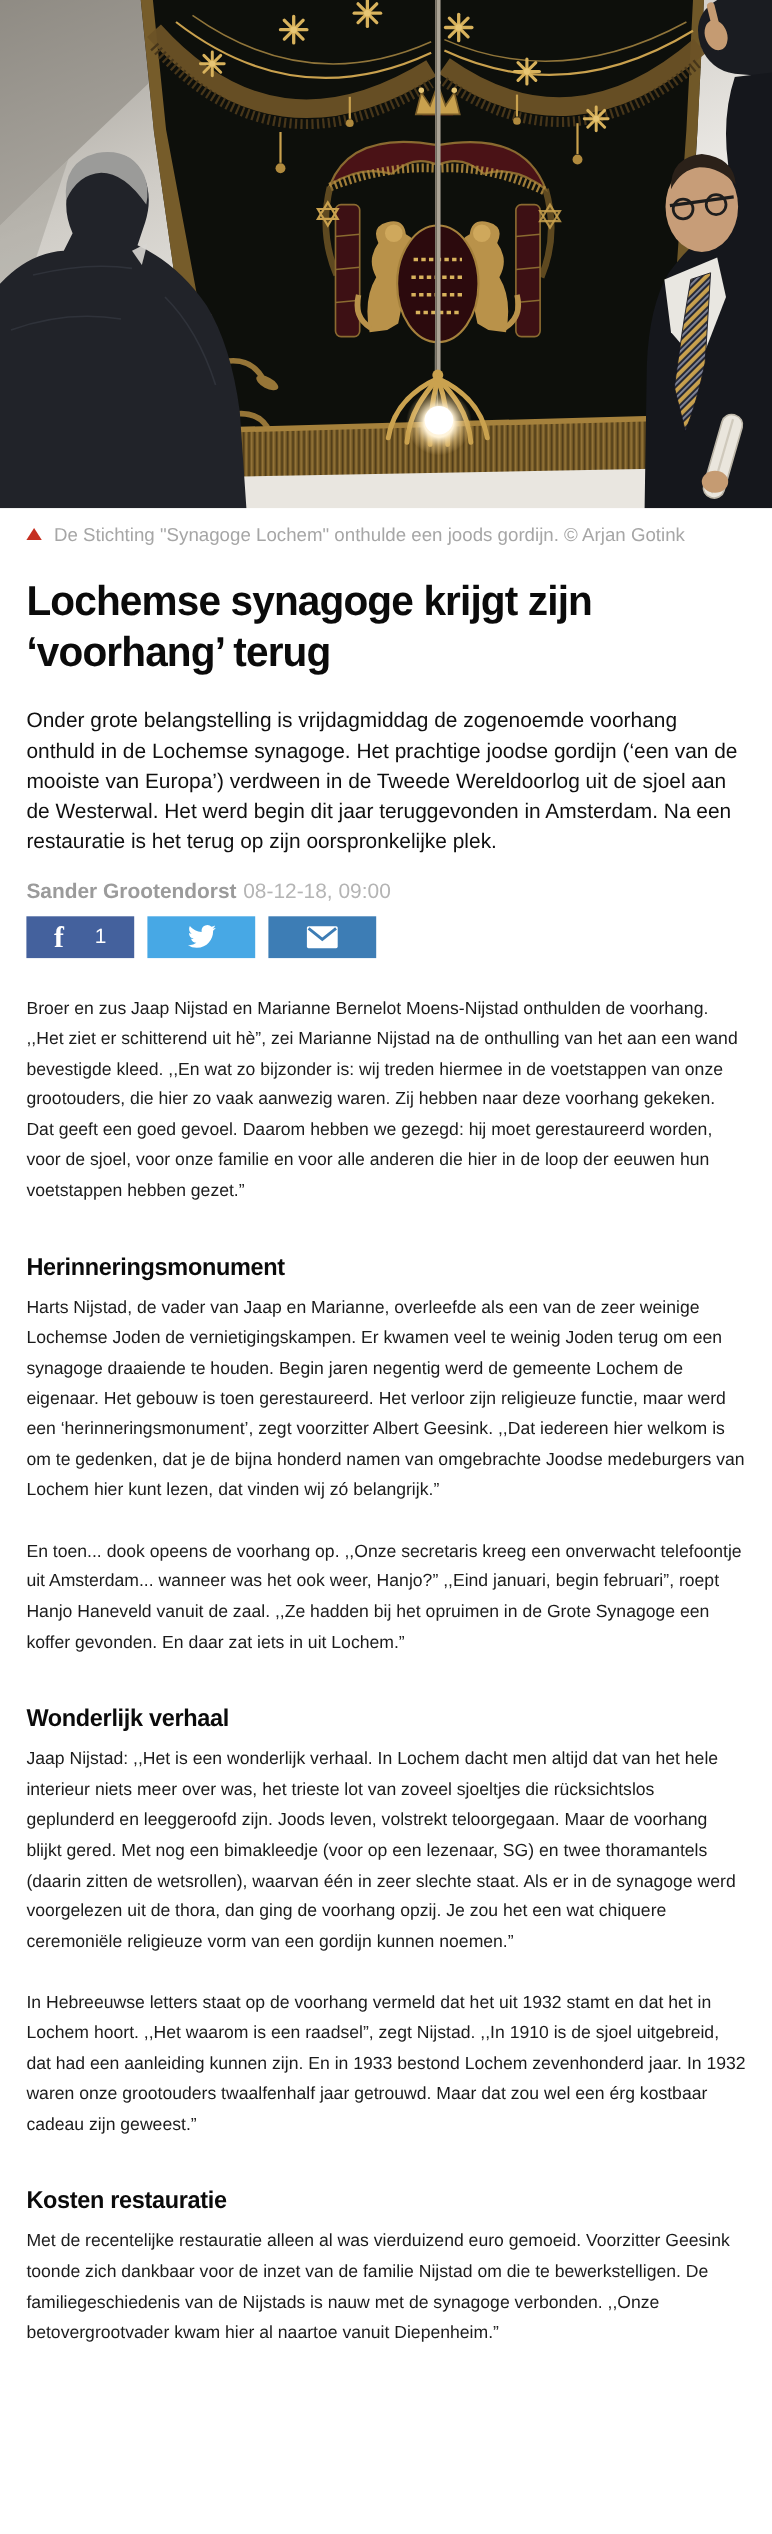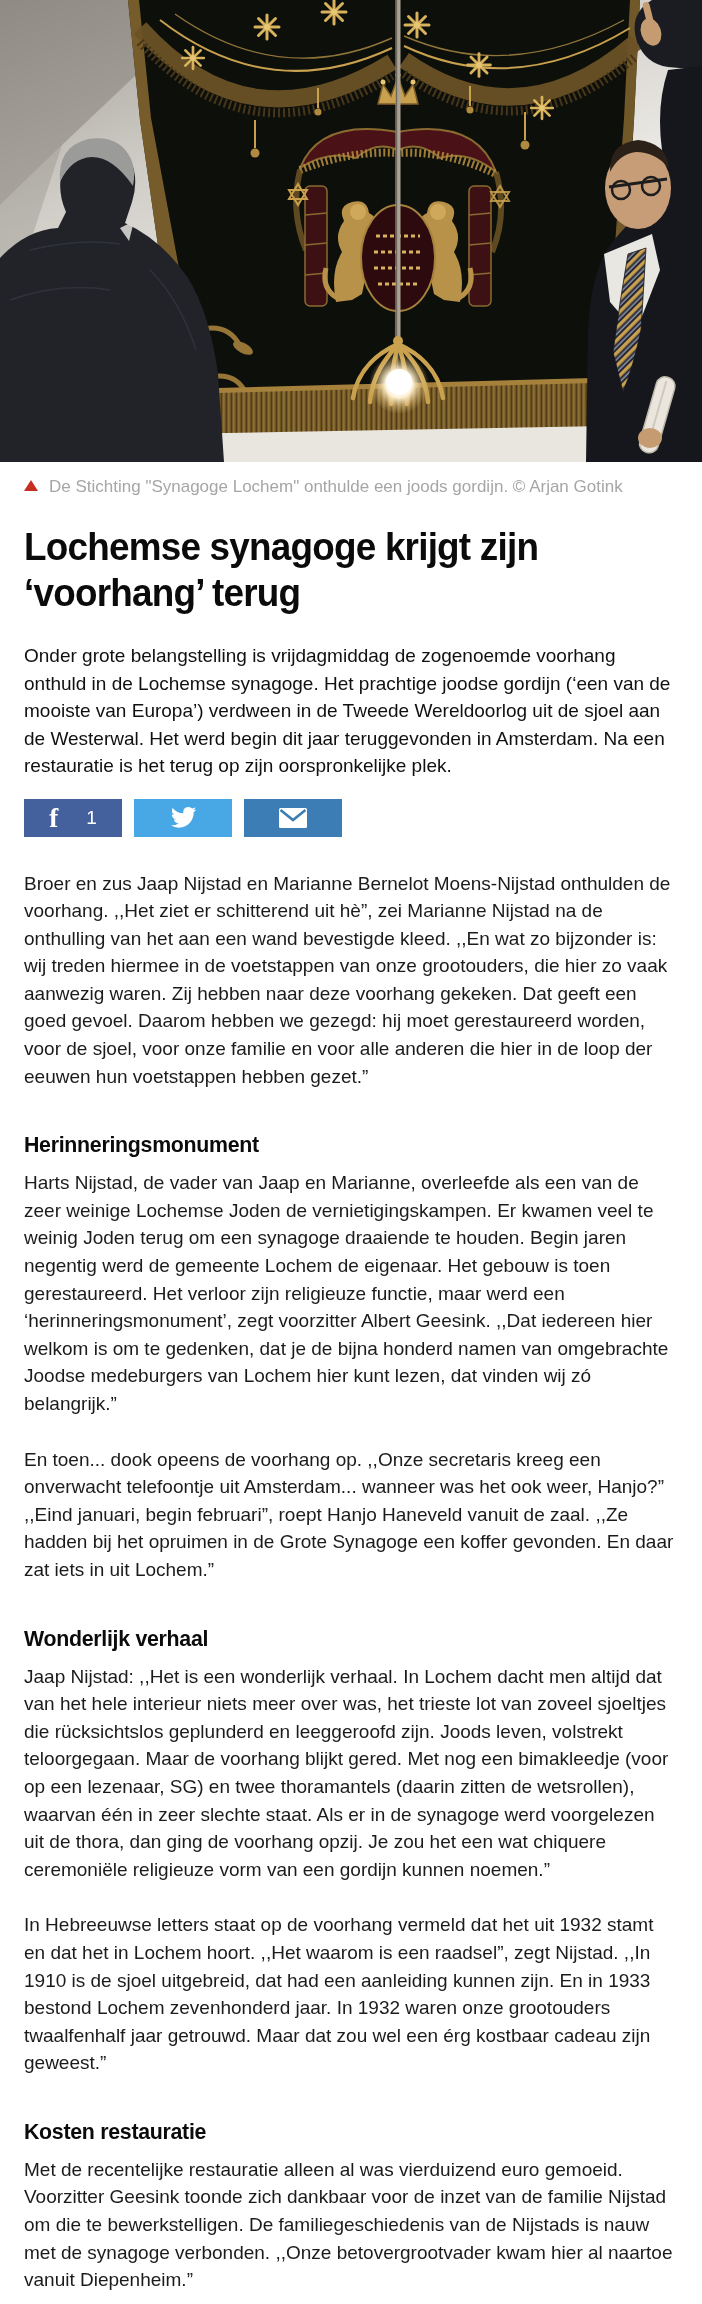--- a/index.html
+++ b/index.html
@@ -238,6 +238,9 @@
 
   <p class="intro">Onder grote belangstelling is vrijdagmiddag de zogenoemde voorhang onthuld in de Lochemse synagoge. Het prachtige joodse gordijn (‘een van de mooiste van Europa’) verdween in de Tweede Wereldoorlog uit de sjoel aan de Westerwal. Het werd begin dit jaar teruggevonden in Amsterdam. Na een restauratie is het terug op zijn oorspronkelijke plek.</p>
 
+  <div class="byline">
+    <span class="author">Sander Grootendorst</span><span class="datetime">08-12-18, 09:00</span>
+  </div>
 
   <div class="share">
     <button class="share-btn fb">

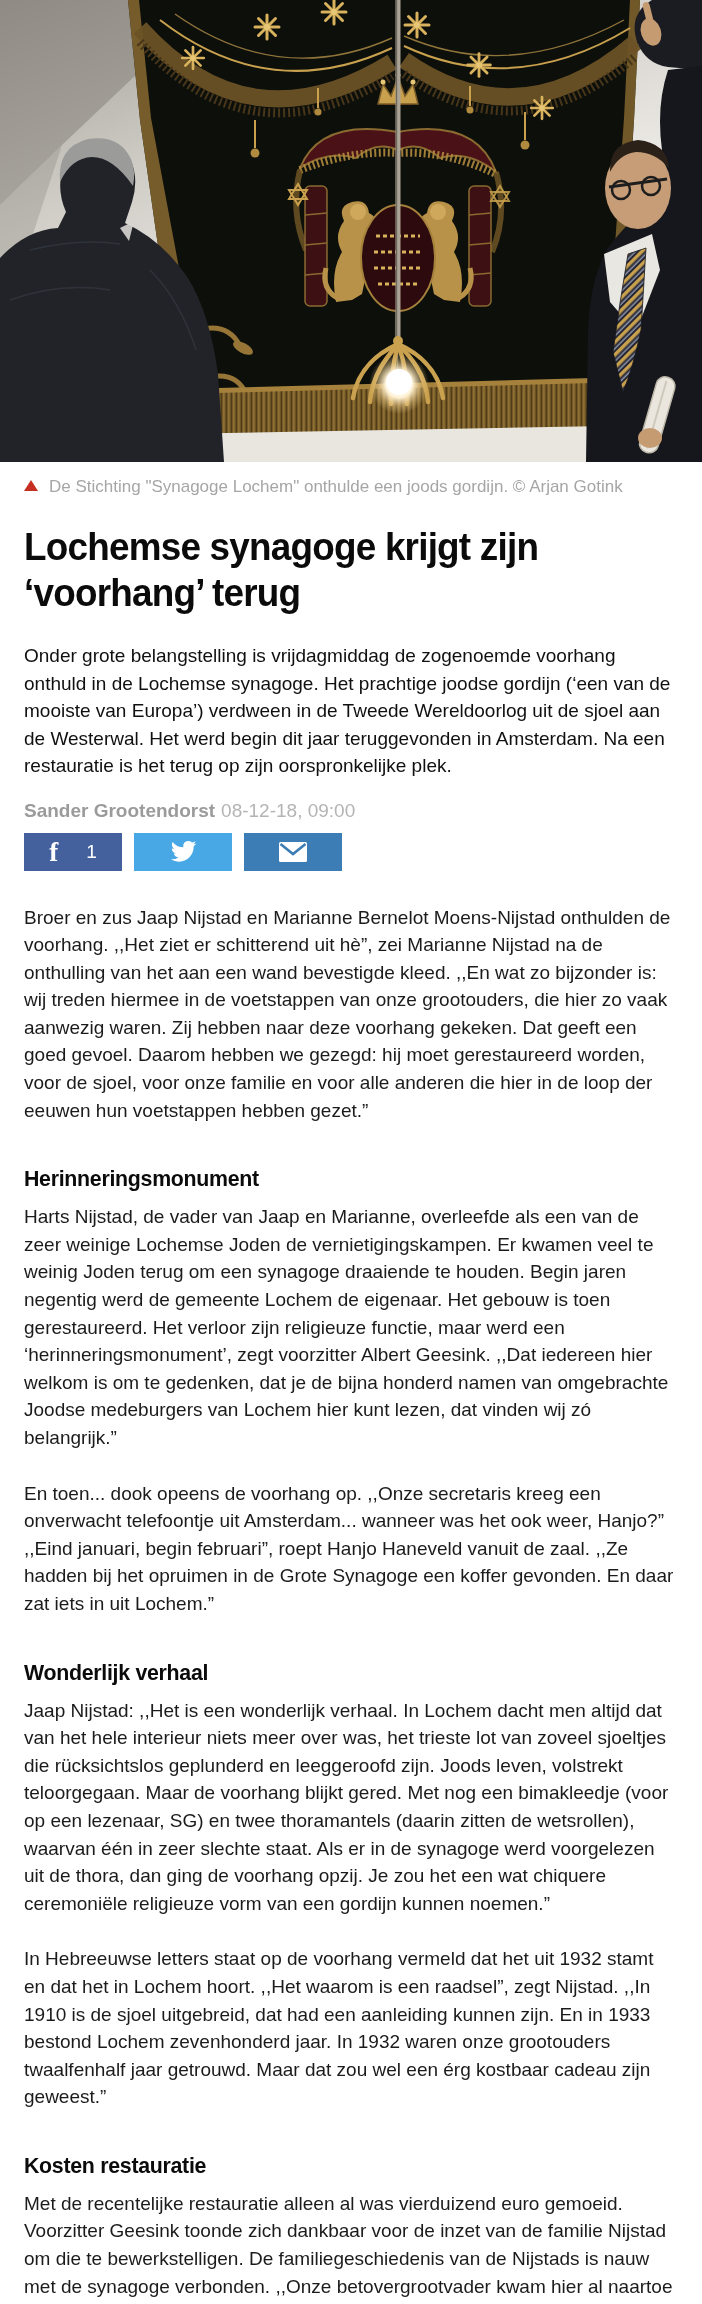--- a/index.html
+++ b/index.html
@@ -22,7 +22,7 @@
   .share-btn.tw{background:#47a8e5;}
   .share-btn.mail{background:#3d7db5;}
   .article{margin-top:33px;}
-  .article p{font-size:19px;line-height:27.6px;margin:0 0 28px 0;color:#1b1b1b;}
+  .article p{font-size:16px;line-height:27.6px;margin:0 0 28px 0;color:#1b1b1b;}
   .article h2{font-size:22px;line-height:26px;margin:42px 0 11px 0;font-weight:700;color:#0b0b0b;letter-spacing:-0.3px;transform:scaleX(.97);transform-origin:left top;}
 </style>
 </head>

